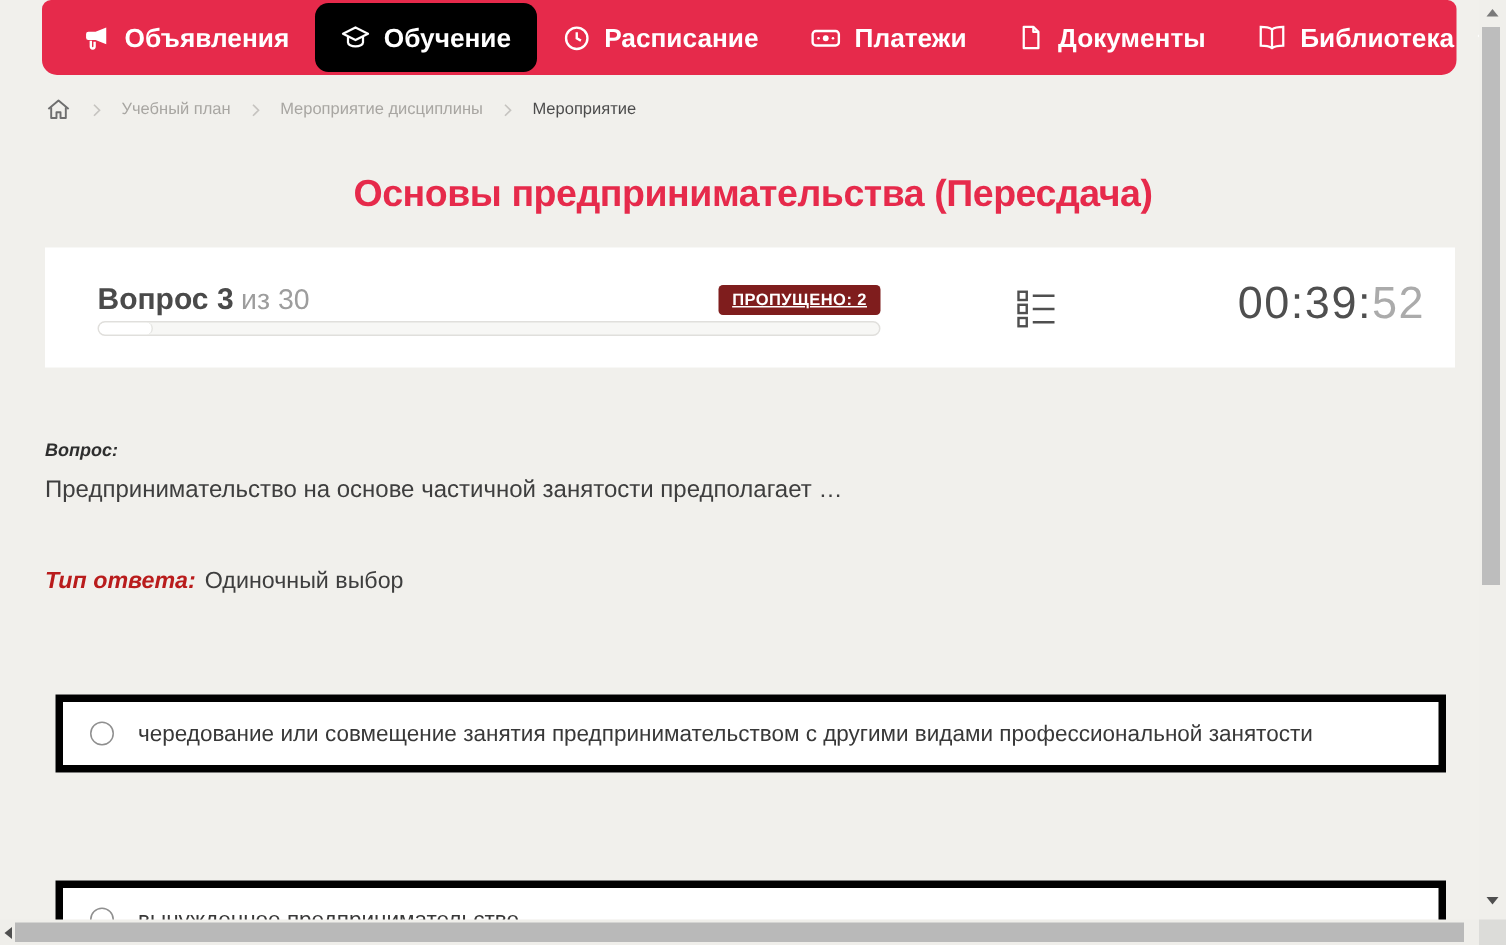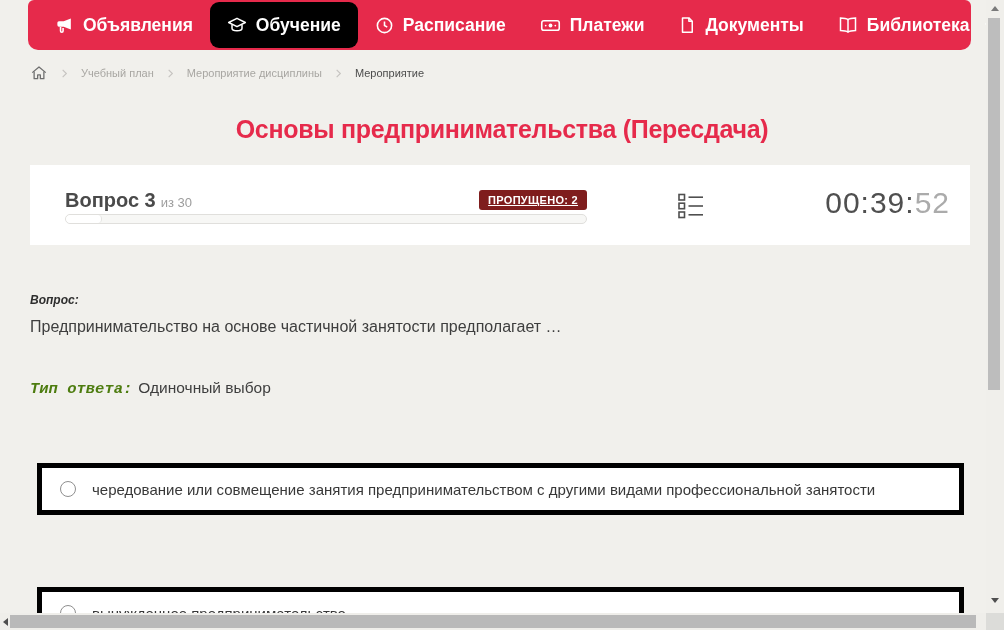--- a/index.html
+++ b/index.html
@@ -33,7 +33,7 @@
   
   .qcard { position:absolute; left:30px; top:165px; width:940px; height:80px; background:#ffffff; }
   .qnum  { position:absolute; left:35px; top:24px; font-size:20px; color:#4a4a4a; }
-  .qnum .total { font-size:13px; color:#9d9d9d; margin-left:5px; font-weight:normal; }
+  .qnum .total { font-size:19px; color:#9d9d9d; margin-left:5px; font-weight:normal; }
   .badge { position:absolute; right:383px; top:25px; background:#7f1d1d; color:#fff;
            font-size:11px; font-weight:bold; padding:4px 9px; border-radius:3px; letter-spacing:.3px;text-decoration:underline; }
   .progress { position:absolute; left:35px; top:49px; width:522px; height:10px;

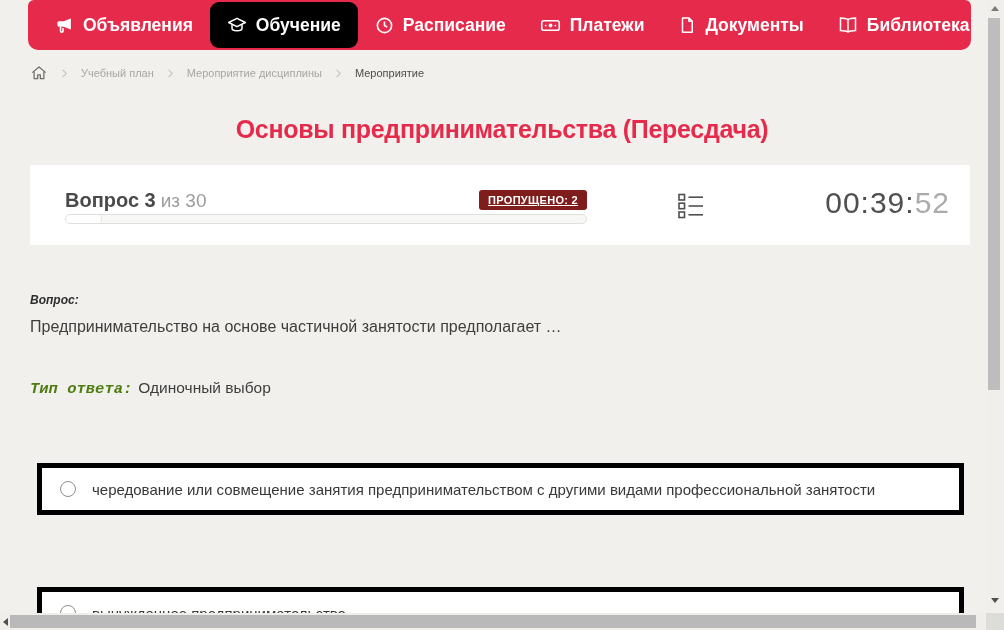--- a/index.html
+++ b/index.html
@@ -48,7 +48,7 @@
              font-style:italic; color:#2e2e2e; }
   .q-text  { position:absolute; left:30px; top:318px; font-size:16px; color:#3e3e3e; }
   .q-type  { position:absolute; left:30px; top:379px; font-size:15.5px; color:#3e3e3e; }
-  .q-type .tlabel { font-weight:bold; font-style:italic; color:#4d7c0f; margin-right:6px;font-family:Liberation Mono, monospace; }
+  .q-type .tlabel { font-weight:bold; font-style:italic; color:#b91c1c; margin-right:6px; }
 
   
   .option { position:absolute; left:37px; width:927px; height:52px; background:#fff;

